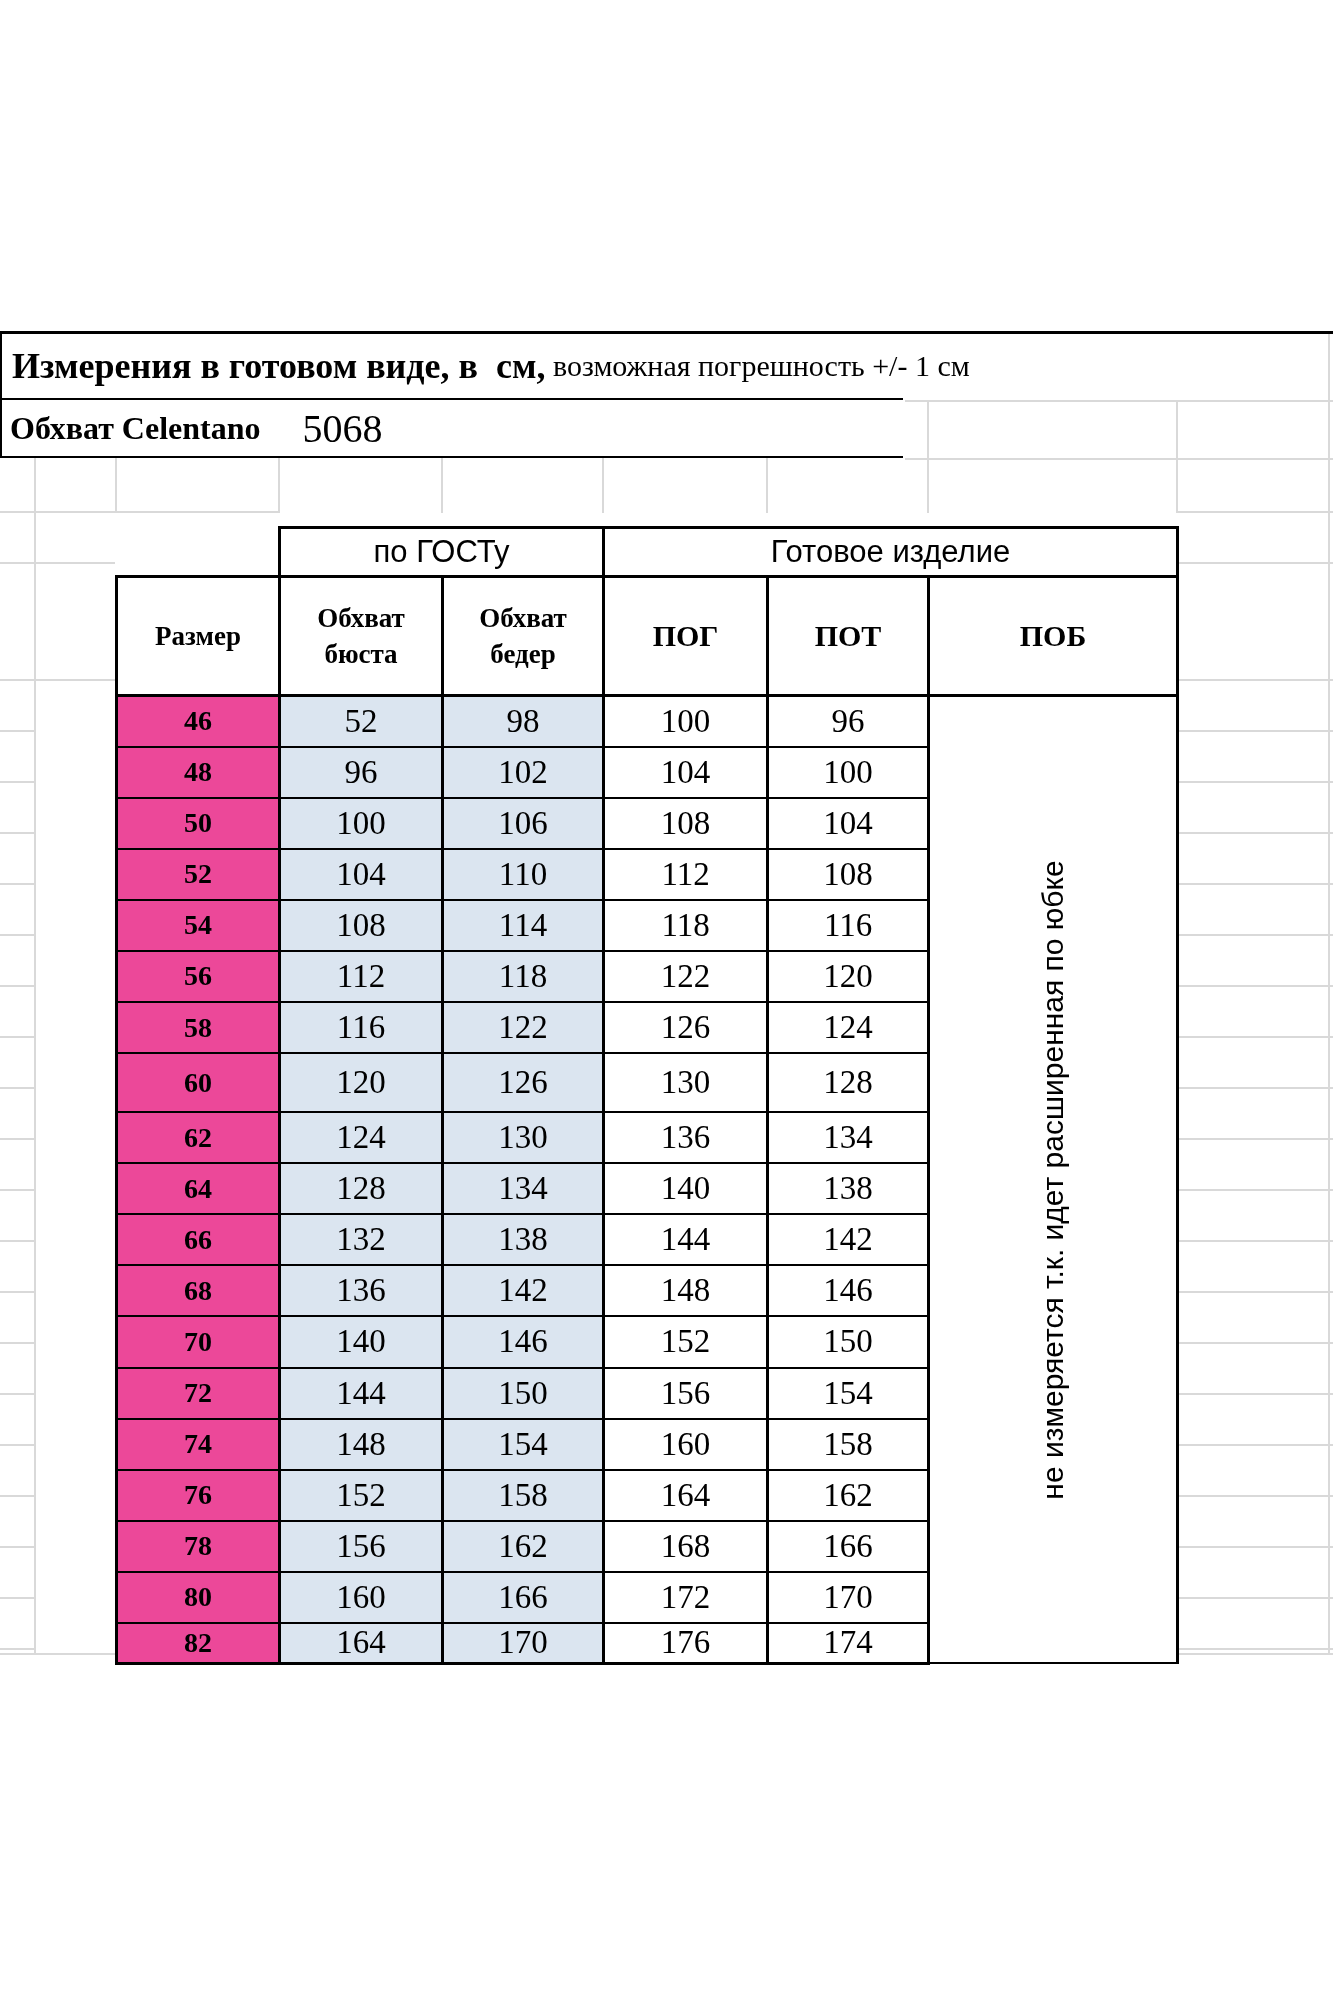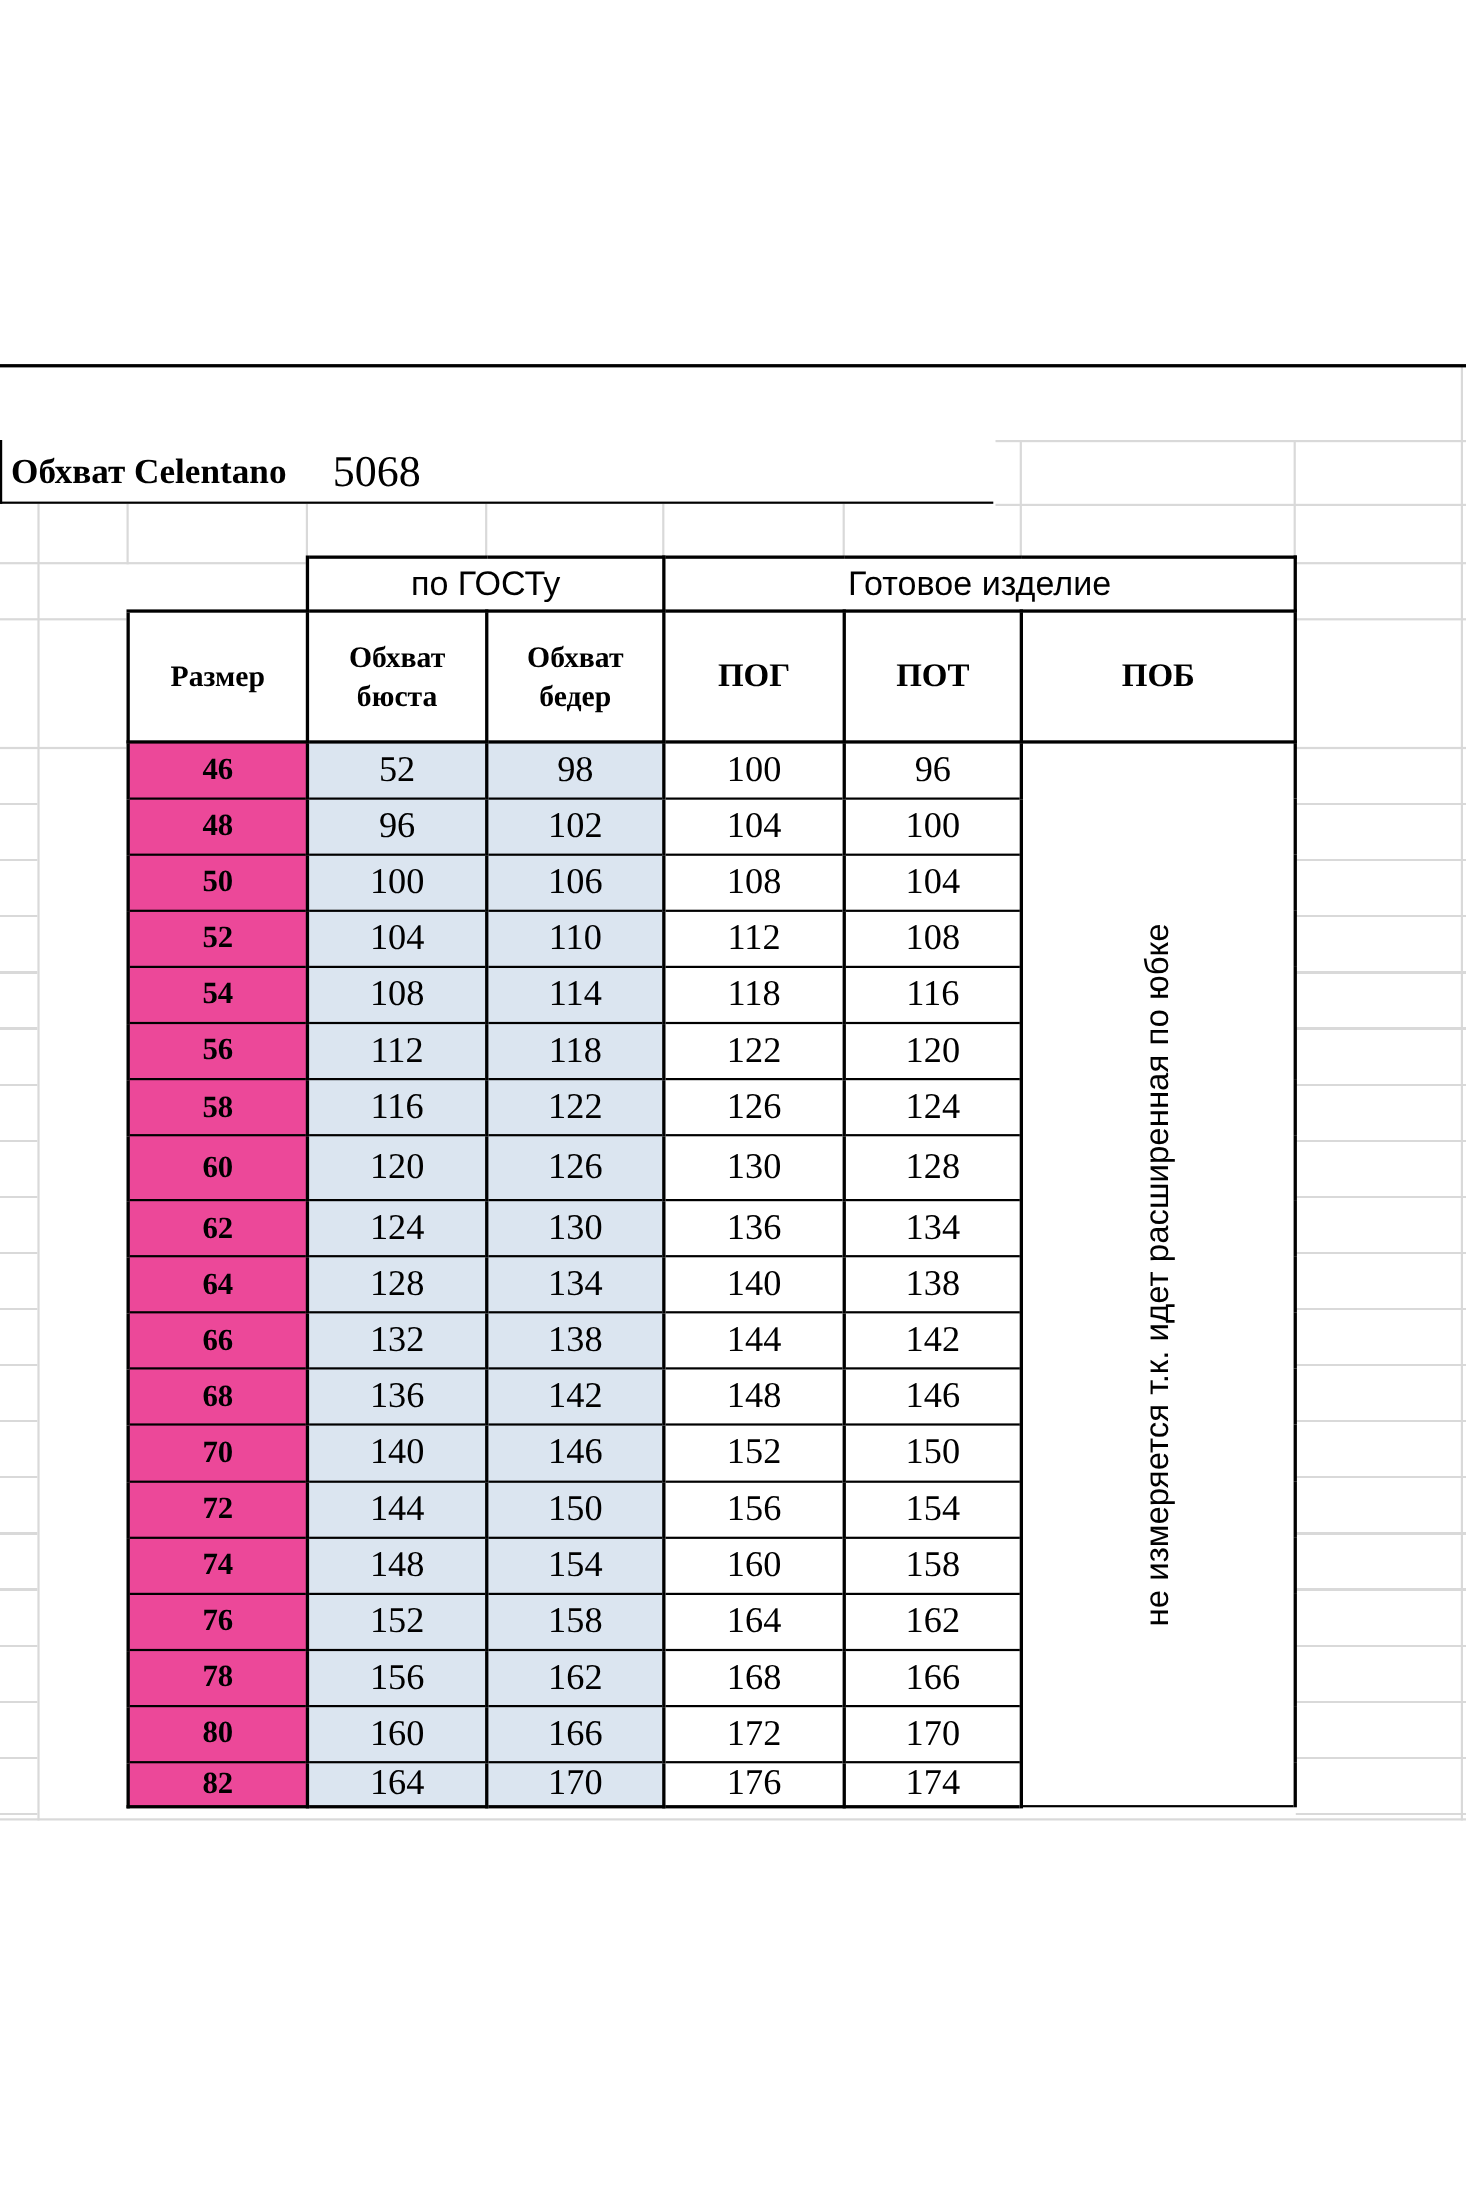--- a/index.html
+++ b/index.html
@@ -72,6 +72,10 @@
 
   <div class="topline"></div>
 
+  <div class="title-row">
+    <span class="t-main">Измерения в готовом виде, в  см,</span>
+      <span class="t-note"> возможная погрешность +/- 1 см</span>
+  </div>
 
   <div class="model-row">
     <span class="m-label">Обхват Celentano</span>

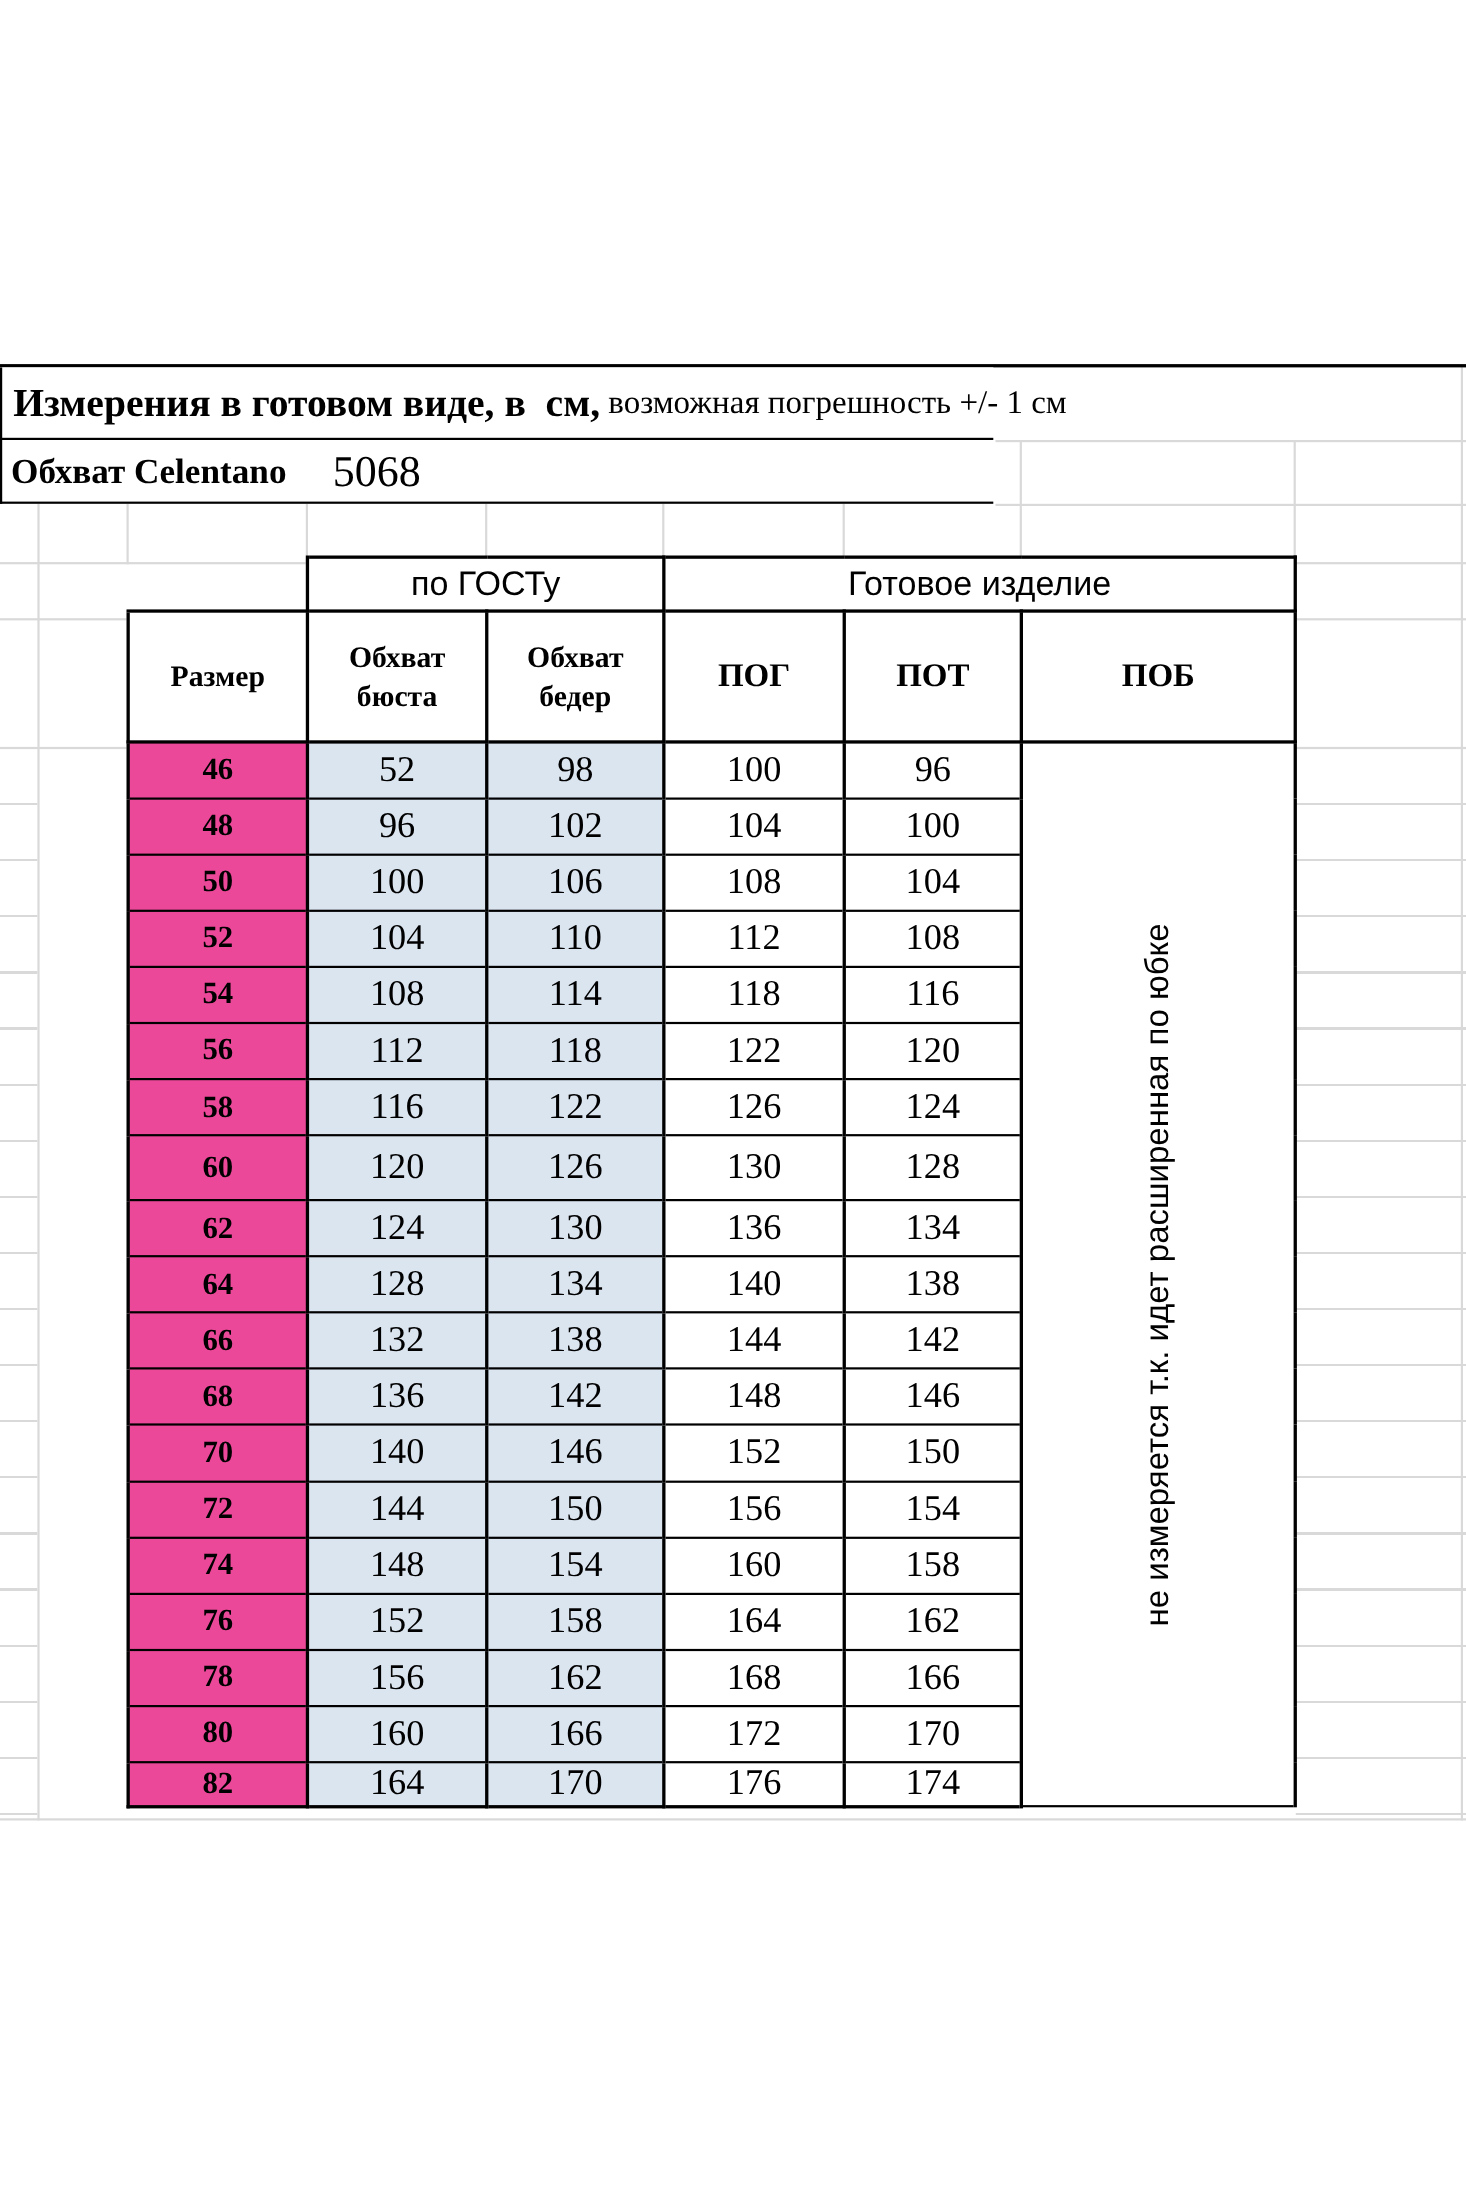--- a/index.html
+++ b/index.html
@@ -24,7 +24,7 @@
   .m-label{font-weight:bold;font-size:32px;}
   .m-num{font-size:40px;margin-left:42px;}
   
-  table.main{position:absolute;left:115px;top:505px;border-collapse:collapse;table-layout:fixed;
+  table.main{position:absolute;left:115px;top:526px;border-collapse:collapse;table-layout:fixed;
     width:1061px;}
   table.main td{border:2px solid #000;border-left-width:3px;border-right-width:3px;
     text-align:center;vertical-align:middle;padding:0;overflow:visible;}

